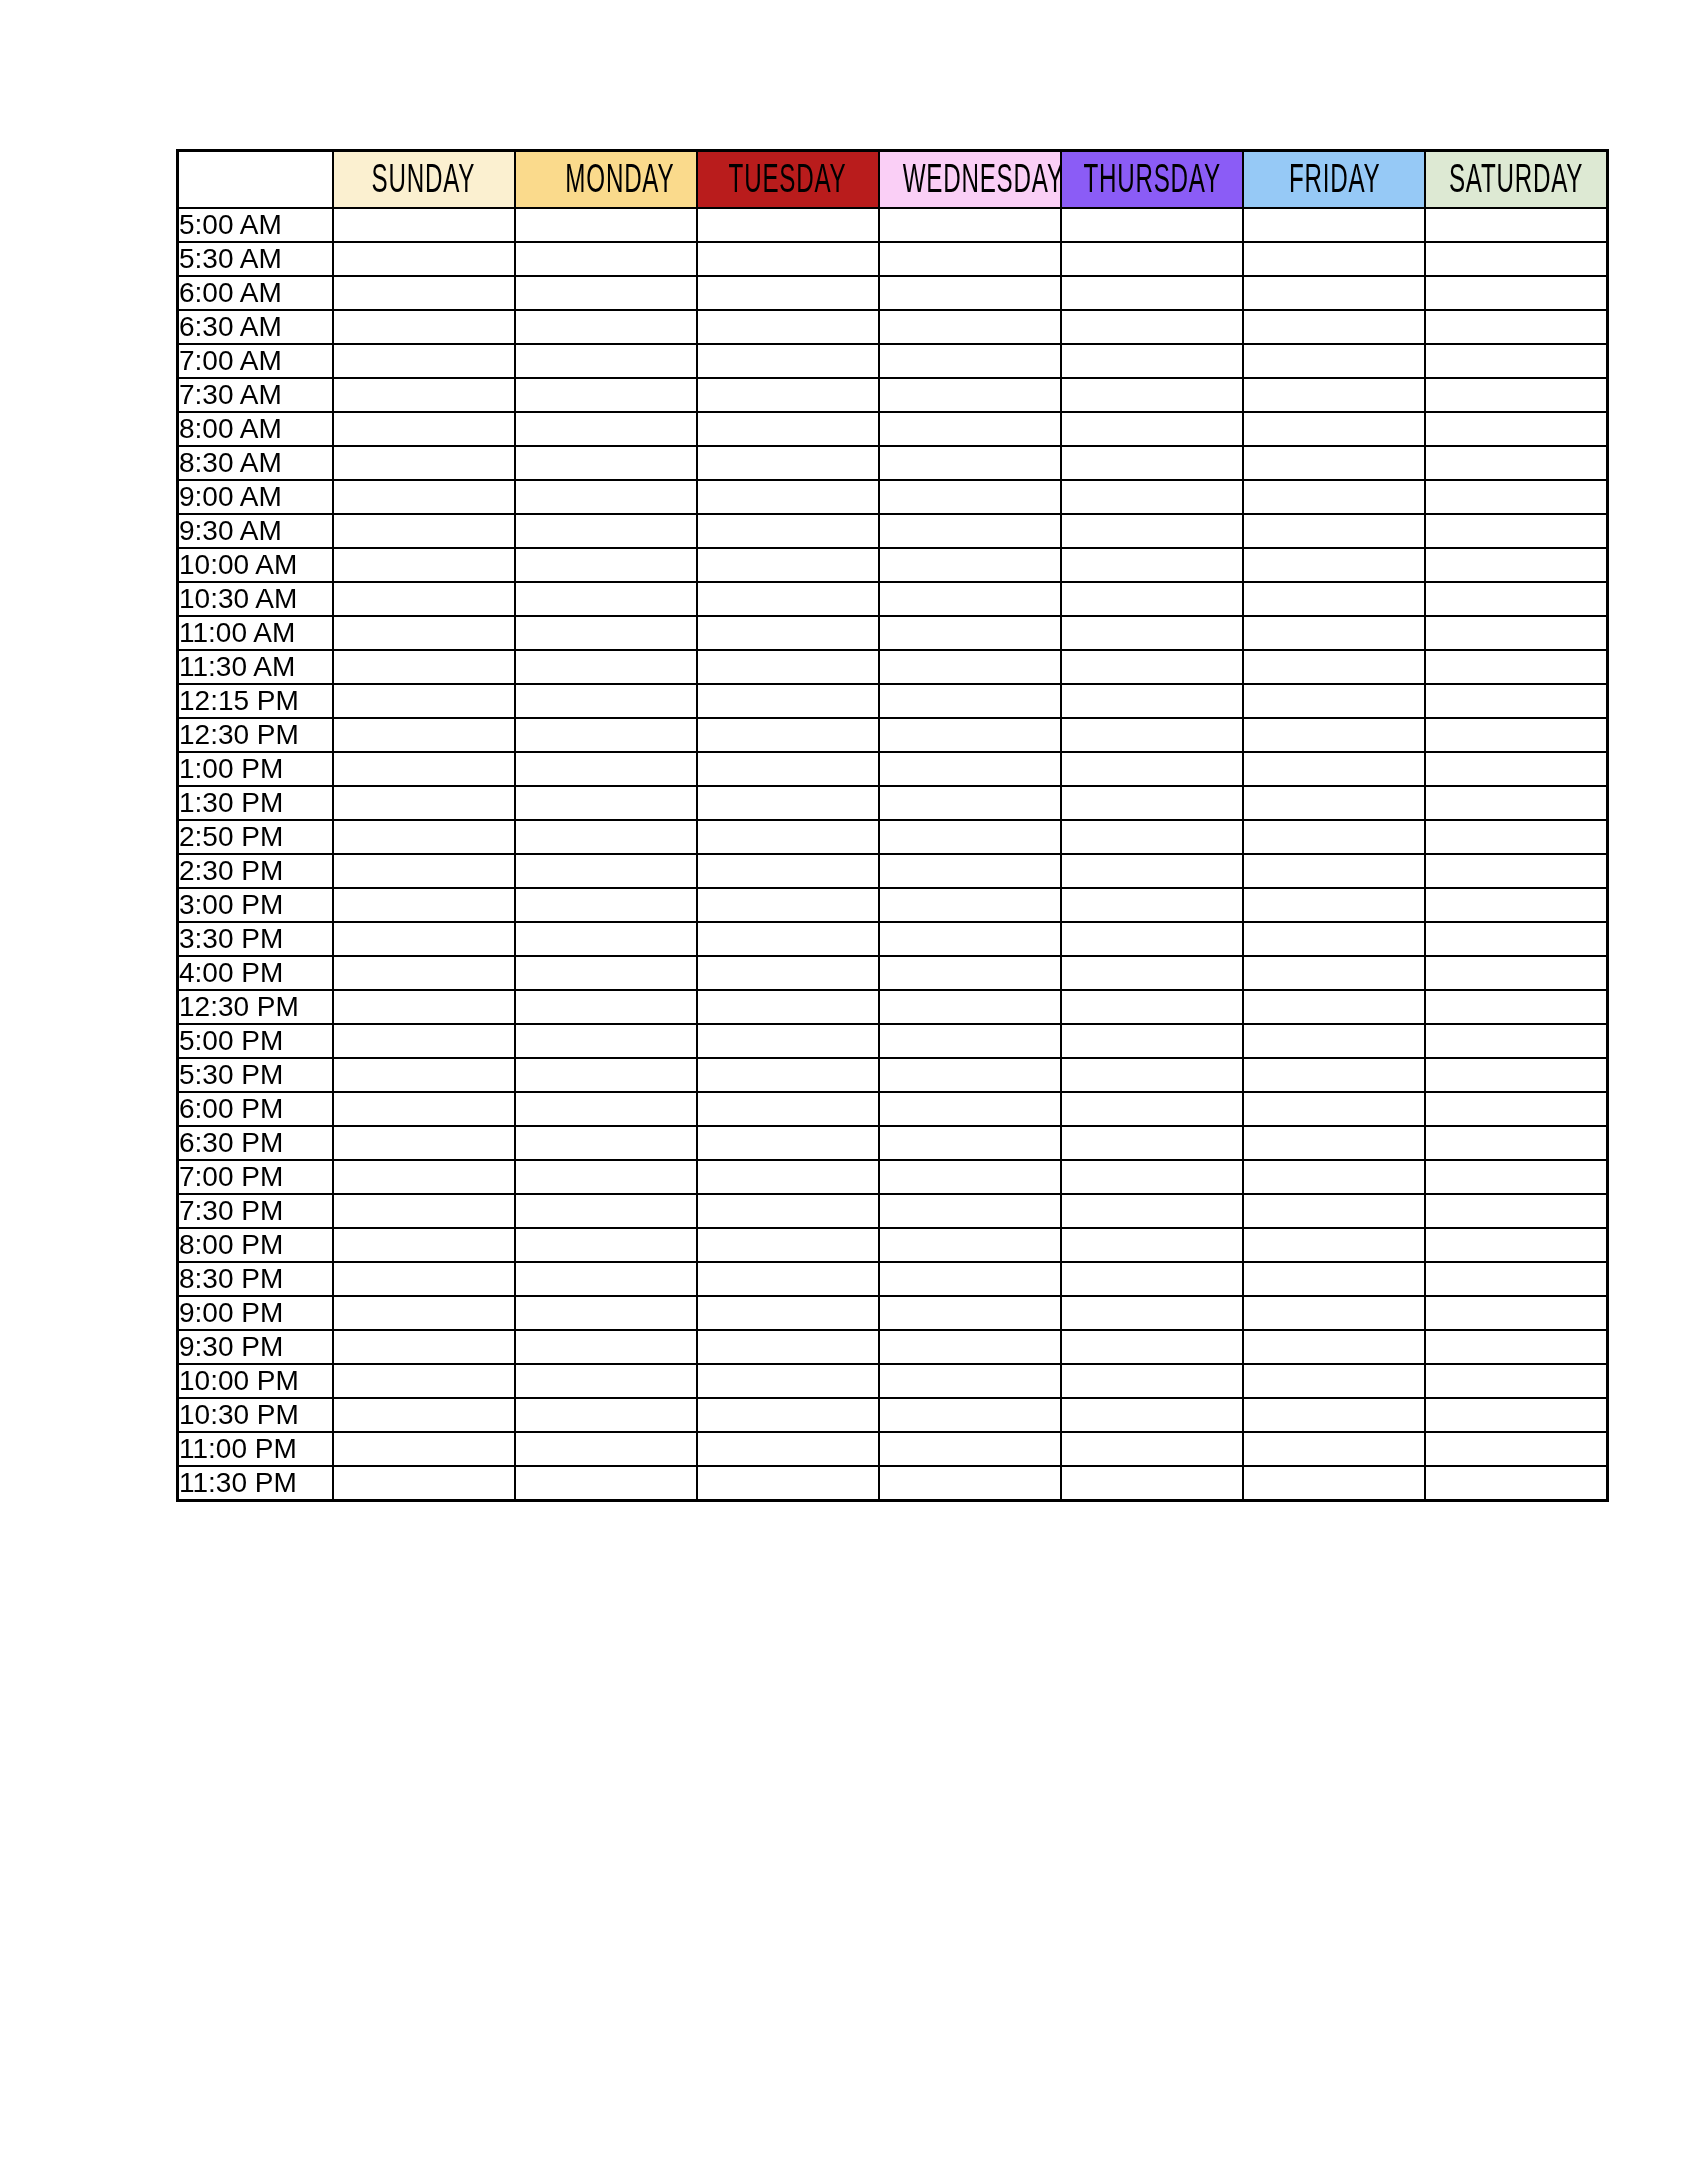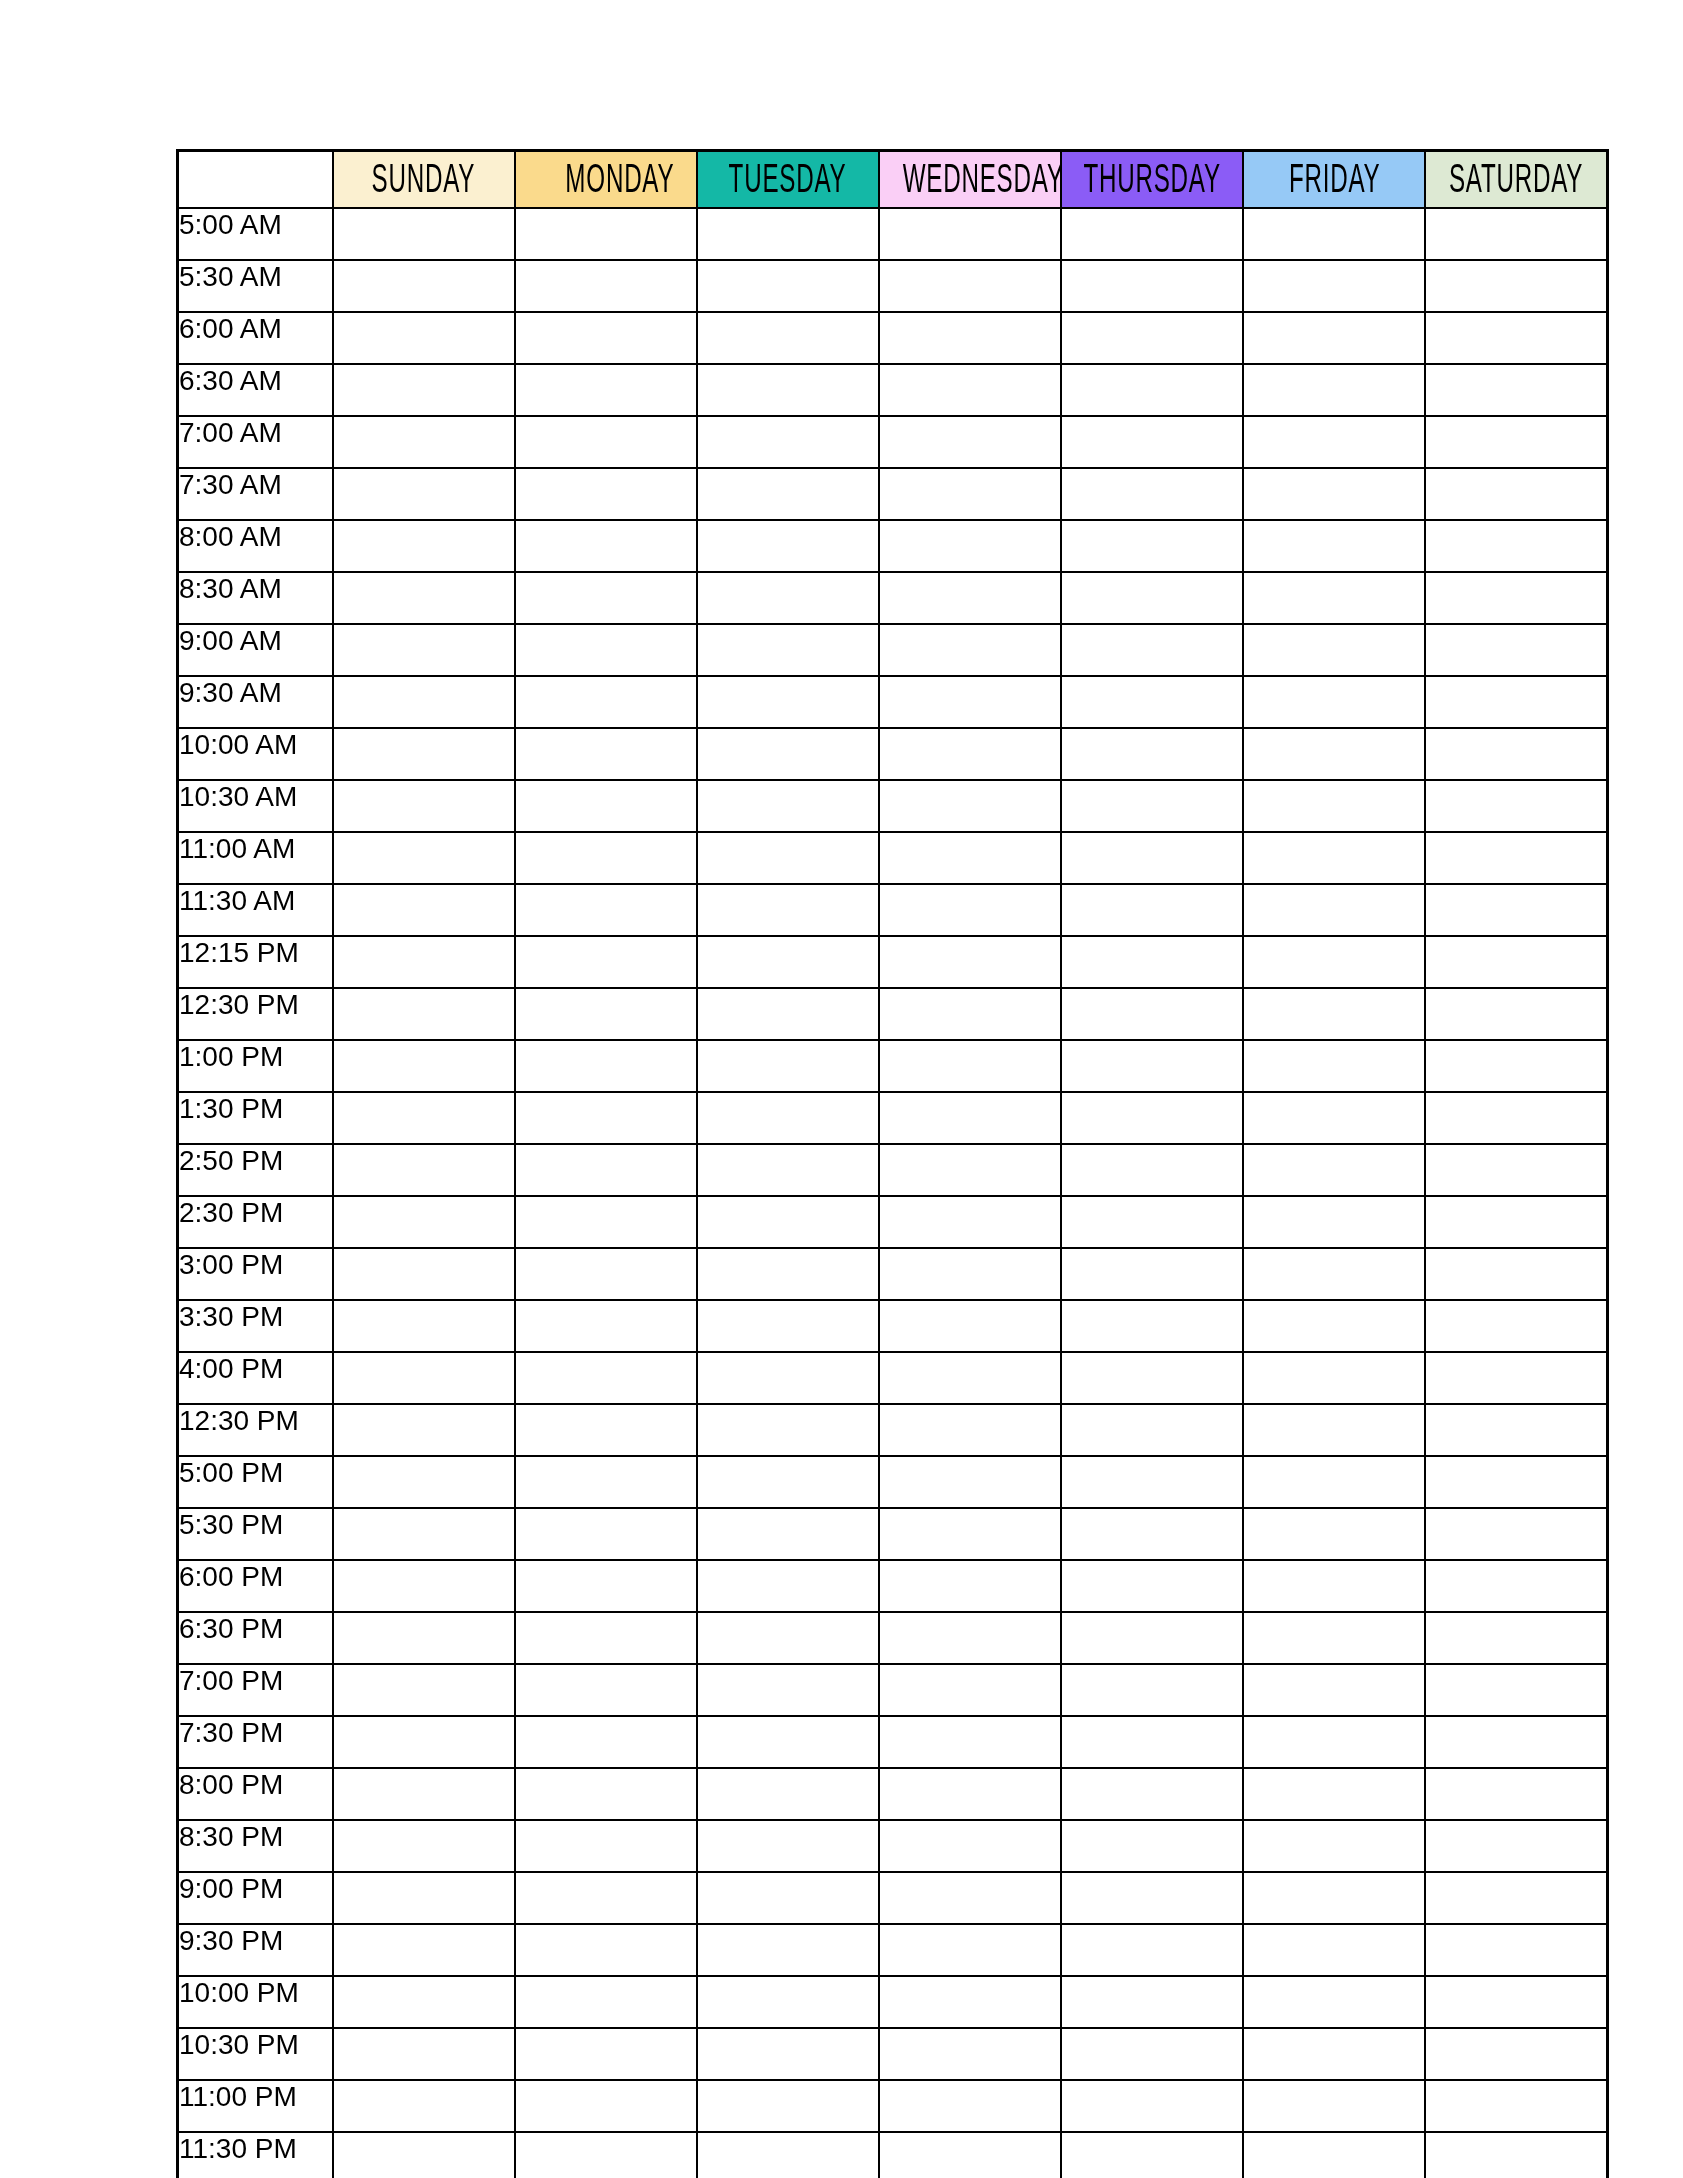--- a/index.html
+++ b/index.html
@@ -85,7 +85,7 @@
 
       <th class="day-header" style="background: rgb(251, 240, 208);"><span class="day-label">SUNDAY</span></th>
           <th class="day-header" style="background: rgb(250, 218, 140); padding-left: 28px;"><span class="day-label">MONDAY</span></th>
-          <th class="day-header" style="background: #14b8a6;"><span class="day-label">TUESDAY</span></th>
+          <th class="day-header" style="background: #b91c1c;"><span class="day-label">TUESDAY</span></th>
           <th class="day-header" style="background: rgb(250, 207, 246);"><span class="day-label">WEDNESDAY</span></th>
           <th class="day-header" style="background: #8b5cf6;"><span class="day-label">THURSDAY</span></th>
           <th class="day-header" style="background: rgb(150, 201, 246);"><span class="day-label">FRIDAY</span></th>

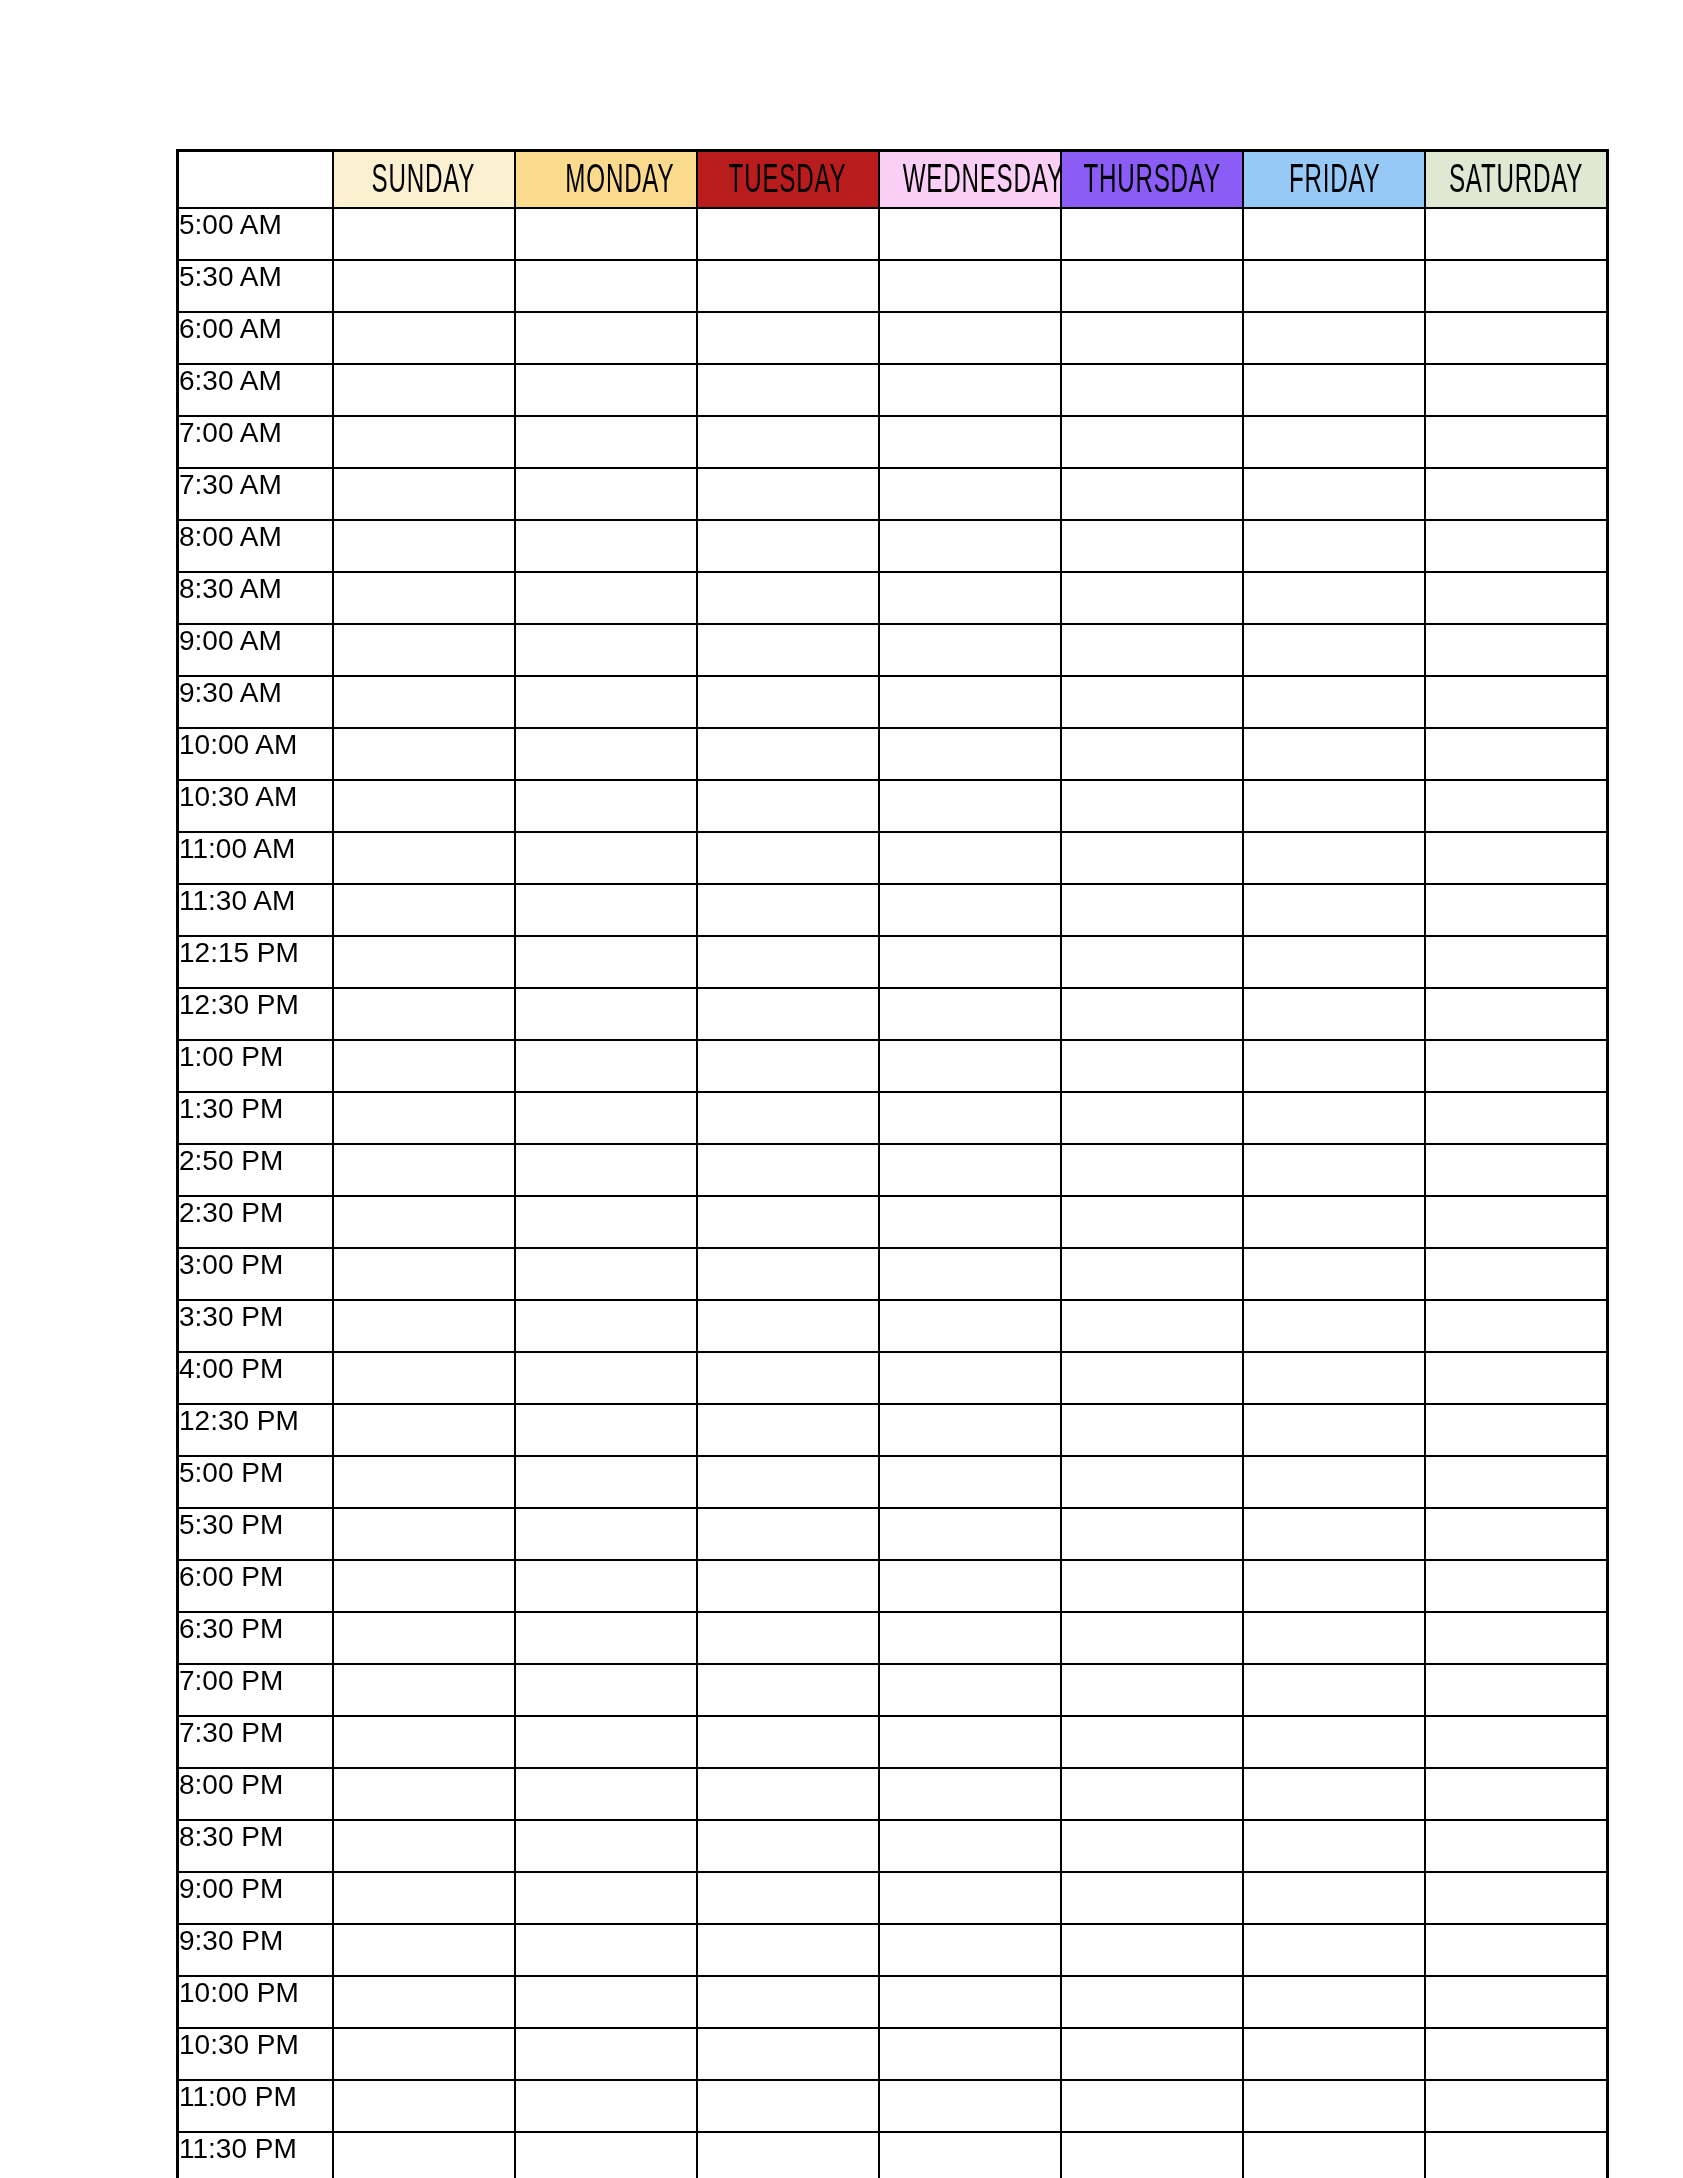--- a/index.html
+++ b/index.html
@@ -35,7 +35,7 @@
     height: 57px;
   }
   tr.time-row {
-    height: 52px;
+    height: 34px;
   }
   th.corner-cell {
     background: #ffffff;

